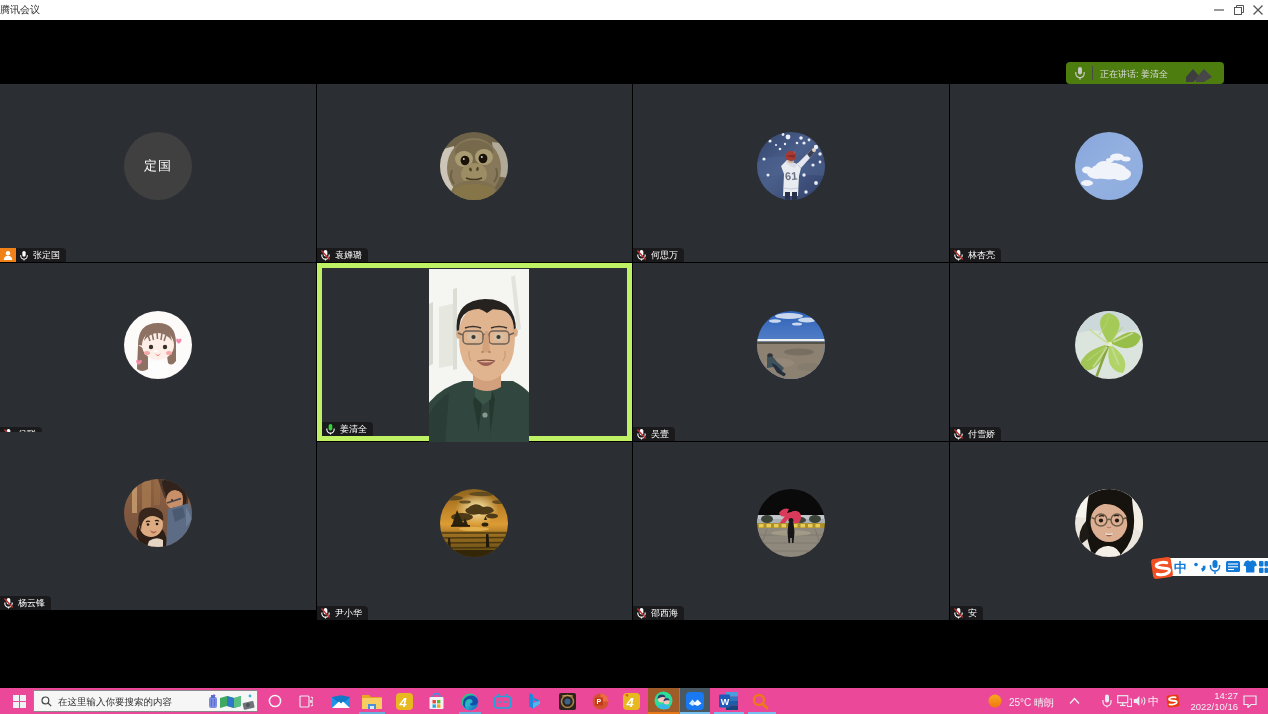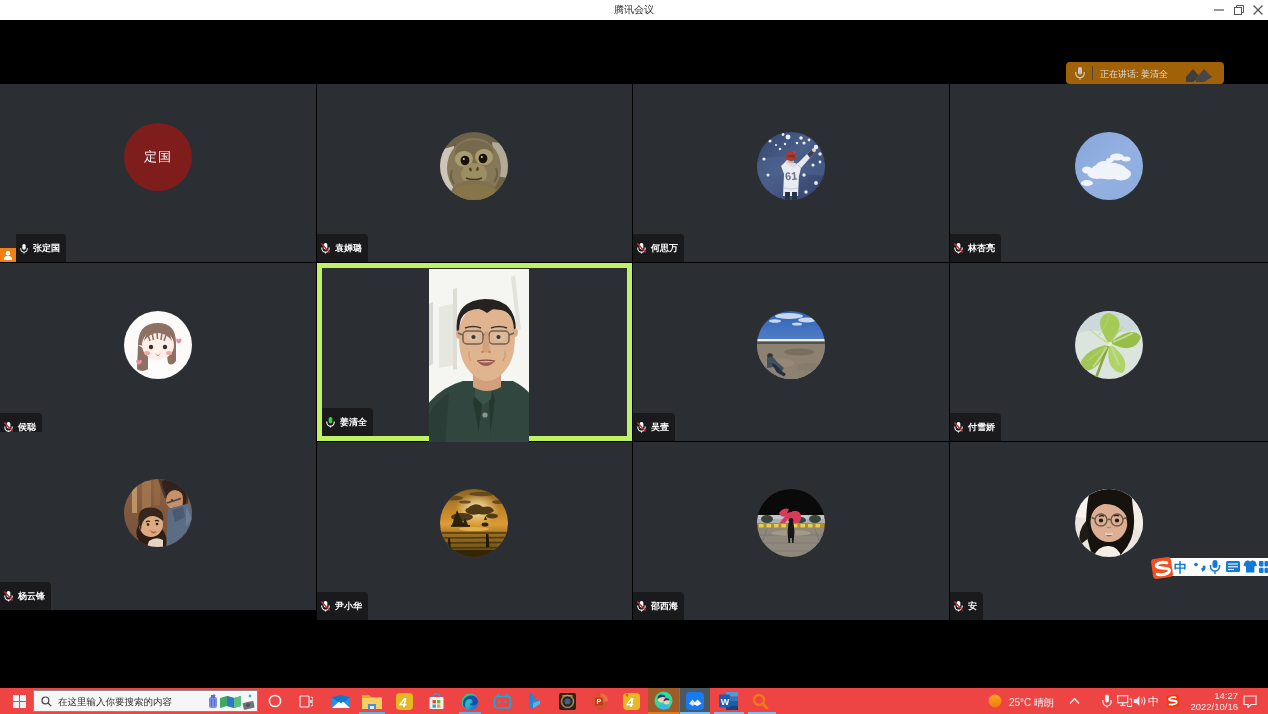--- a/index.html
+++ b/index.html
@@ -7,7 +7,7 @@
   #root { position:relative; width:1268px; height:714px; background:#000; }
   
   #titlebar { position:absolute; top:0; left:0; width:1268px; height:20px; background:#ffffff; }
-  #titlebar .title { position:absolute; top:3px; left:0; width:100%; text-align:center; font-size:10px; color:#333; }
+  #titlebar .title { position:absolute; top:3px; left:0; width:100%; text-align:left; font-size:10px; color:#333; }
   .winbtn { position:absolute; top:0; width:14px; height:14px; }
   
   .tile { position:absolute; background:#2b2e33; }

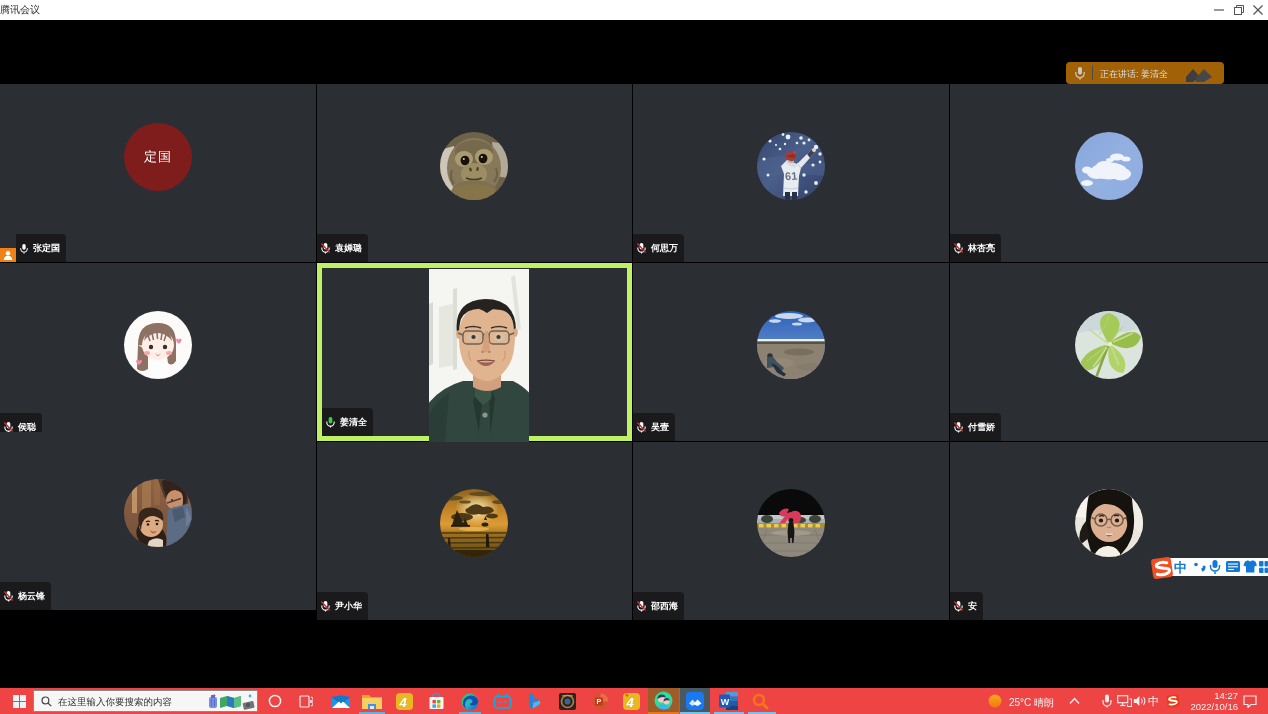--- a/index.html
+++ b/index.html
@@ -16,7 +16,7 @@
   .namelabel svg { margin-right:4px; }
   .hosticon { position:absolute; left:0; bottom:0; width:16px; height:14px; background:#f08018; display:flex; align-items:center; justify-content:center; }
   
-  #speakbar { position:absolute; left:1066px; top:62px; width:158px; height:22px; background:#a16207; border-radius:4px; color:#ddd; font-size:9px; }
+  #speakbar { position:absolute; left:1066px; top:62px; width:158px; height:22px; background:#4d7c0f; border-radius:4px; color:#ddd; font-size:9px; }
   
   #taskbar { position:absolute; left:0; top:688px; width:1268px; height:26px; background:#ef4444; }
 </style>

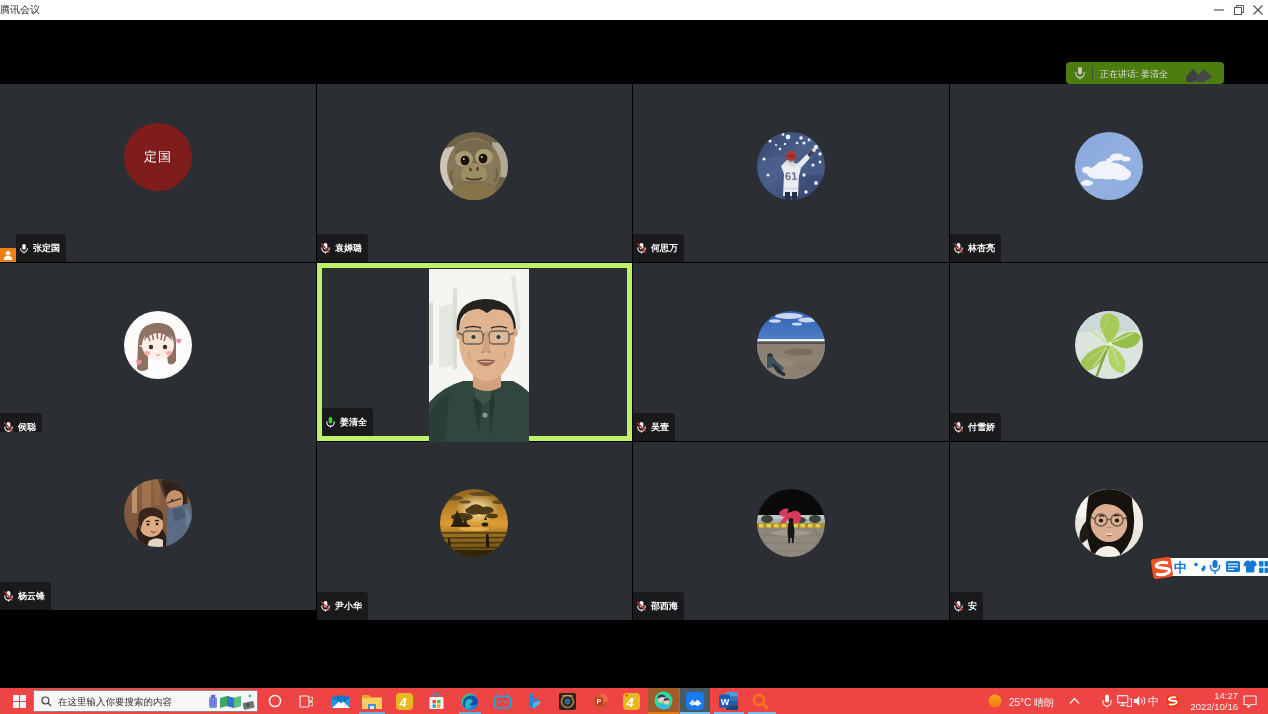--- a/index.html
+++ b/index.html
@@ -39,7 +39,7 @@
   </div>
 
   <div class="tile" style="left:0;top:84px;width:316px;height:178px">
-    <div class="avatar" style="left:124px;top:39px;background:#7f1d1d;color:#fff;display:flex;align-items:center;justify-content:center;font-size:13px;letter-spacing:1px">定国</div>
+    <div class="avatar" style="left:124px;top:48px;background:#404040;color:#fff;display:flex;align-items:center;justify-content:center;font-size:13px;letter-spacing:1px">定国</div>
     <div class="hosticon">
         <svg width="10" height="10" viewBox="0 0 10 10">
           <circle cx="5" cy="3.2" r="2.2" fill="#fff"></circle>

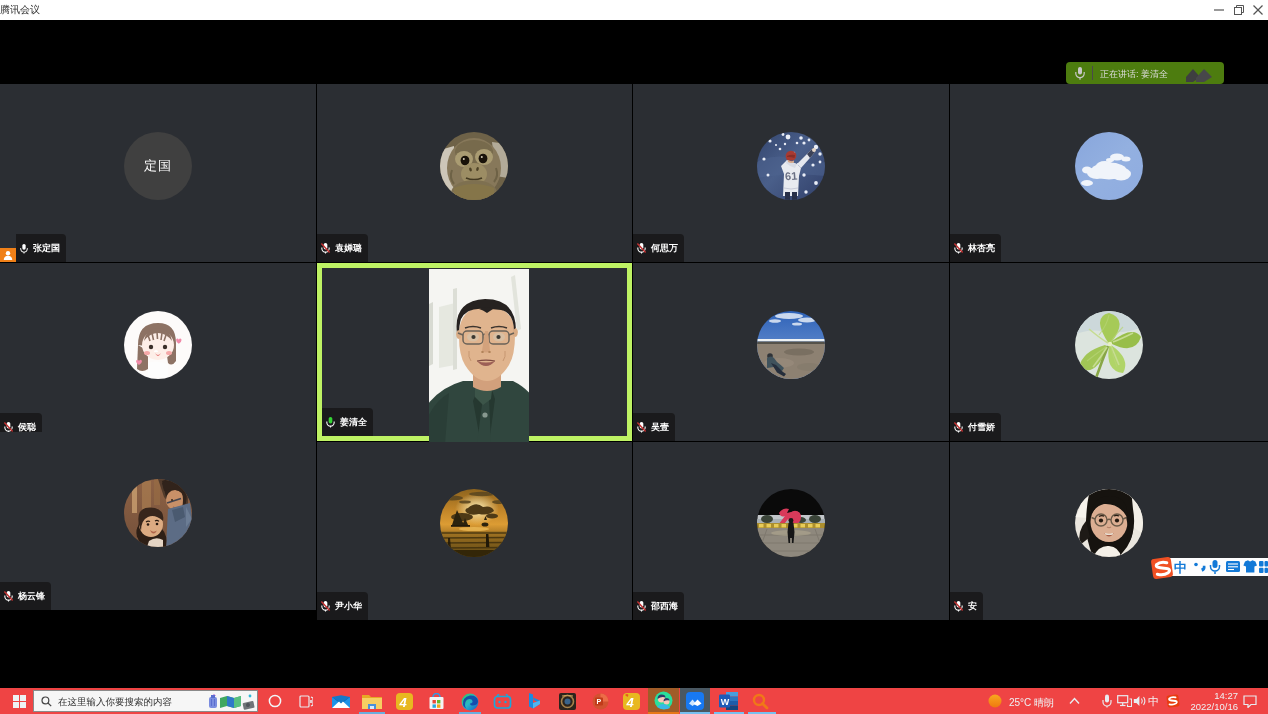--- a/index.html
+++ b/index.html
@@ -12,7 +12,7 @@
   
   .tile { position:absolute; background:#2b2e33; }
   .avatar { position:absolute; width:68px; height:68px; border-radius:50%; overflow:hidden; }
-  .namelabel { position:absolute; left:0; bottom:0; height:28px; background:#1a1a1c; border-top-right-radius:4px; color:#fff; font-size:9px; display:flex; align-items:center; padding:0 6px 0 3px; white-space:nowrap;font-weight:bold; }
+  .namelabel { position:absolute; left:0; bottom:0; height:14px; background:#1a1a1c; border-top-right-radius:4px; color:#fff; font-size:9px; display:flex; align-items:center; padding:0 6px 0 3px; white-space:nowrap; }
   .namelabel svg { margin-right:4px; }
   .hosticon { position:absolute; left:0; bottom:0; width:16px; height:14px; background:#f08018; display:flex; align-items:center; justify-content:center; }
   

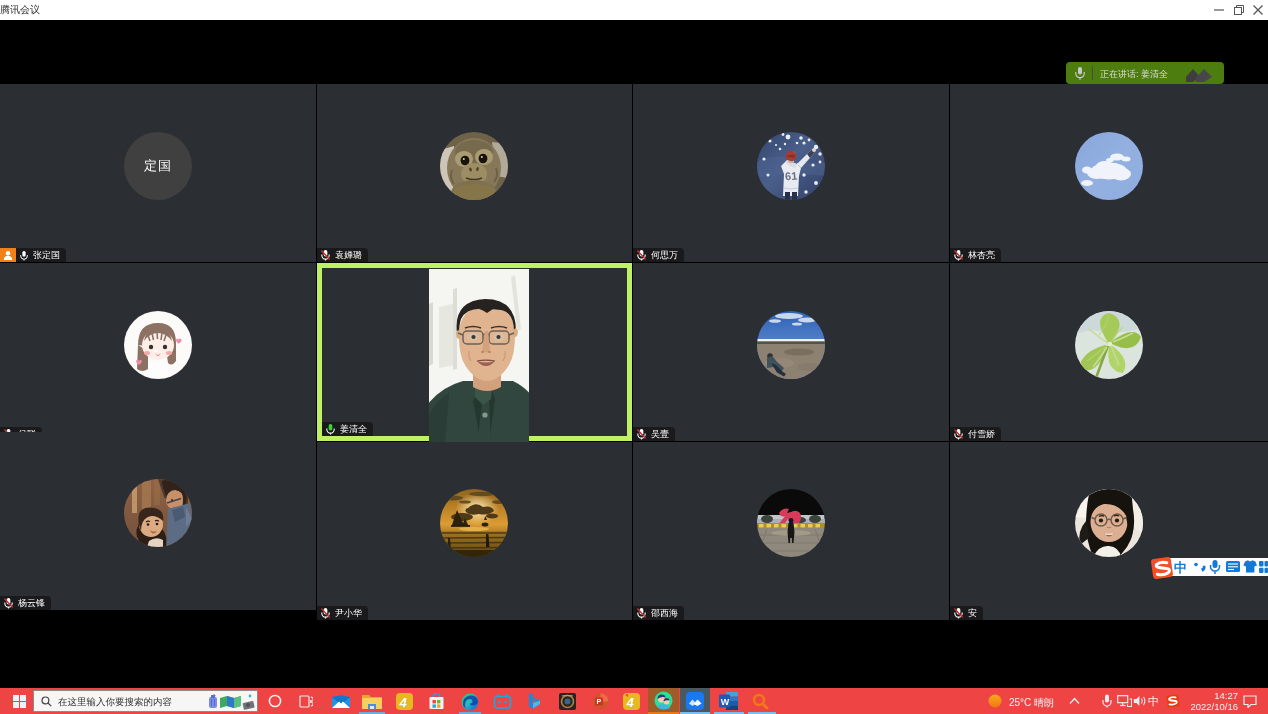--- a/index.html
+++ b/index.html
@@ -18,7 +18,7 @@
   
   #speakbar { position:absolute; left:1066px; top:62px; width:158px; height:22px; background:#4d7c0f; border-radius:4px; color:#ddd; font-size:9px; }
   
-  #taskbar { position:absolute; left:0; top:688px; width:1268px; height:26px; background:#ef4444; }
+  #taskbar { position:absolute; left:0; top:688px; width:1268px; height:26px; background:#ec4899; }
 </style>
 </head>
 <body>

